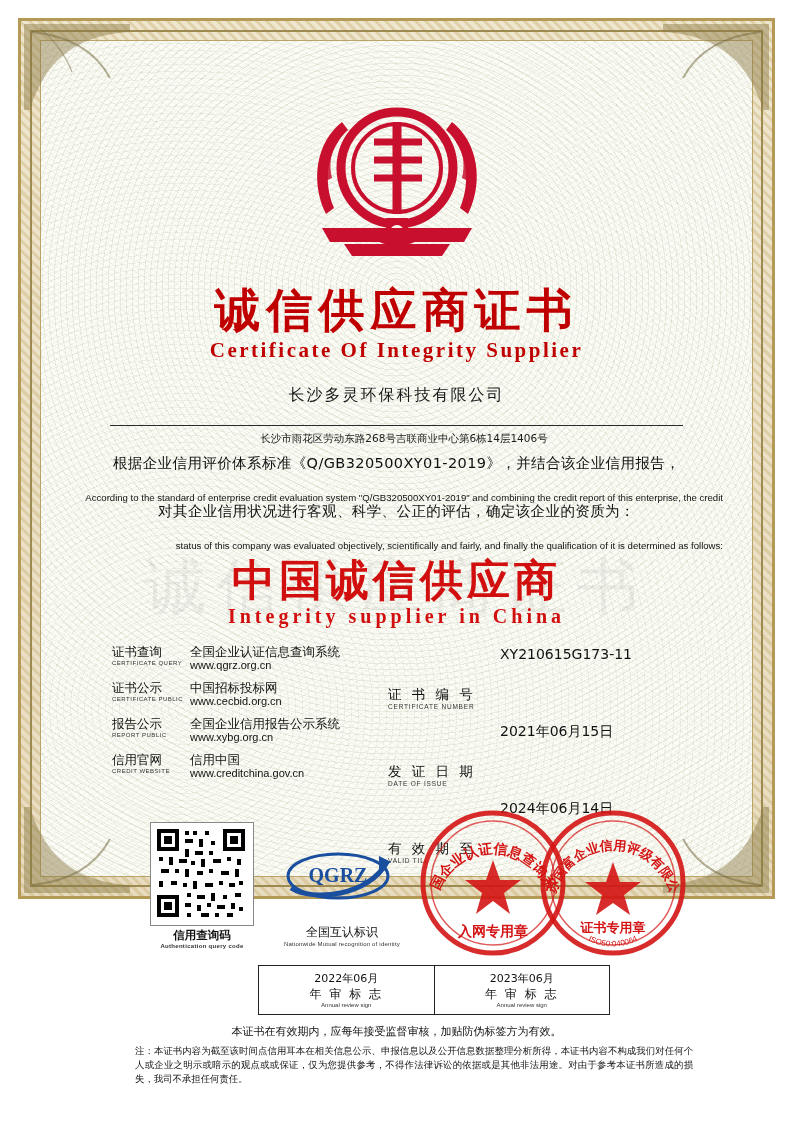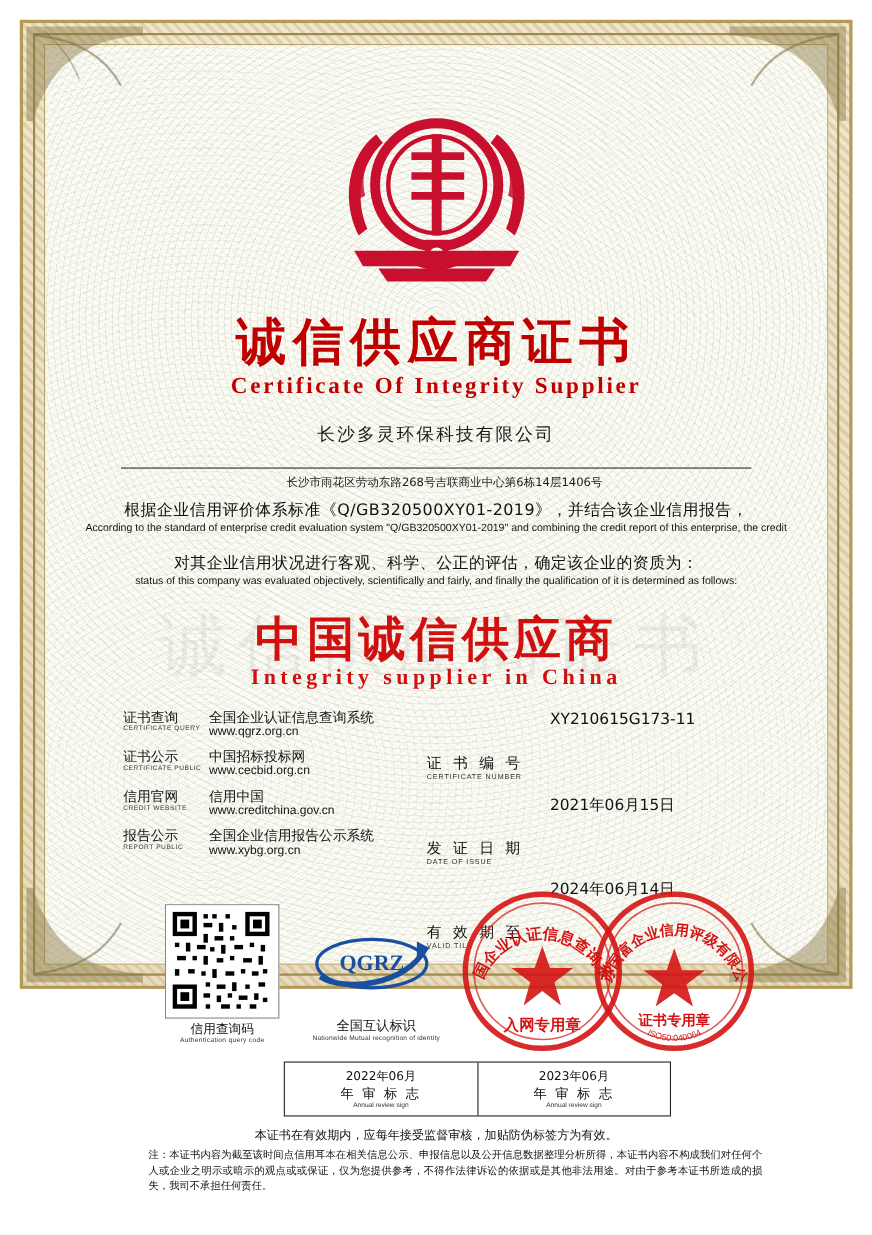--- a/index.html
+++ b/index.html
@@ -90,7 +90,7 @@
     position:absolute;left:30px;right:30px;text-align:center;
   }
   .para .cn{font-size:14.5px;color:#111;font-family:"DejaVu Sans", sans-serif;letter-spacing:.4px;}
-  .para .en{font-size:9.6px;color:#111;font-family:"Liberation Sans", sans-serif;margin-top:2px;}
+  .para .en{font-size:9.6px;color:#111;font-family:"Liberation Sans", sans-serif;margin-top:19px;text-align:right;}
   .p1{top:414px;}
   .p2{top:462px;}
   .bigred-cn{

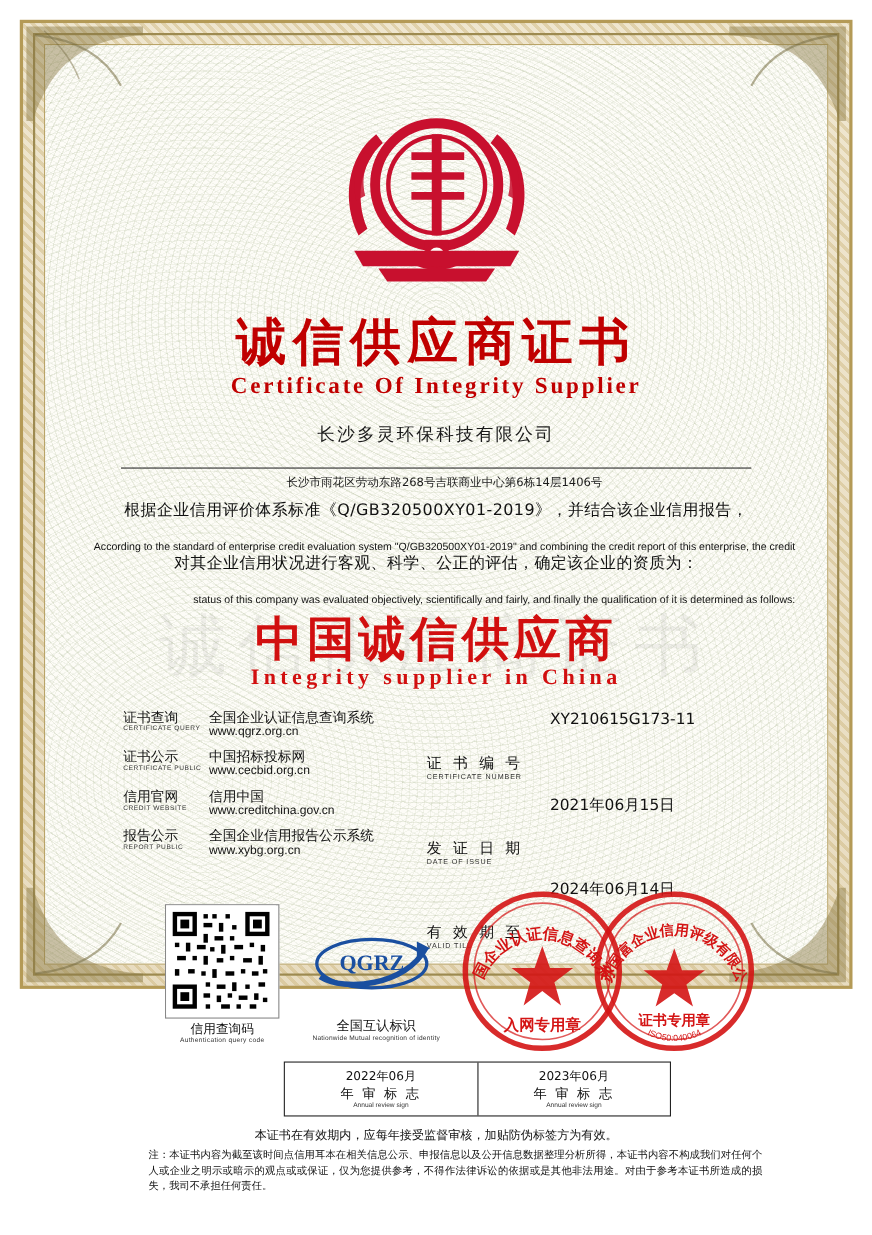--- a/index.html
+++ b/index.html
@@ -248,22 +248,22 @@
       </div>
       <div class="info-row">
         <div class="lbl">
+          <span class="cn">报告公示</span>
+          <span class="en">REPORT PUBLIC</span>
+        </div>
+        <div class="val">
+          <span class="cn">全国企业信用报告公示系统</span>
+          <span class="en">www.xybg.org.cn</span>
+        </div>
+      </div>
+      <div class="info-row">
+        <div class="lbl">
           <span class="cn">信用官网</span>
           <span class="en">CREDIT WEBSITE</span>
         </div>
         <div class="val">
           <span class="cn">信用中国</span>
           <span class="en">www.creditchina.gov.cn</span>
-        </div>
-      </div>
-      <div class="info-row">
-        <div class="lbl">
-          <span class="cn">报告公示</span>
-          <span class="en">REPORT PUBLIC</span>
-        </div>
-        <div class="val">
-          <span class="cn">全国企业信用报告公示系统</span>
-          <span class="en">www.xybg.org.cn</span>
         </div>
       </div>
     </div>

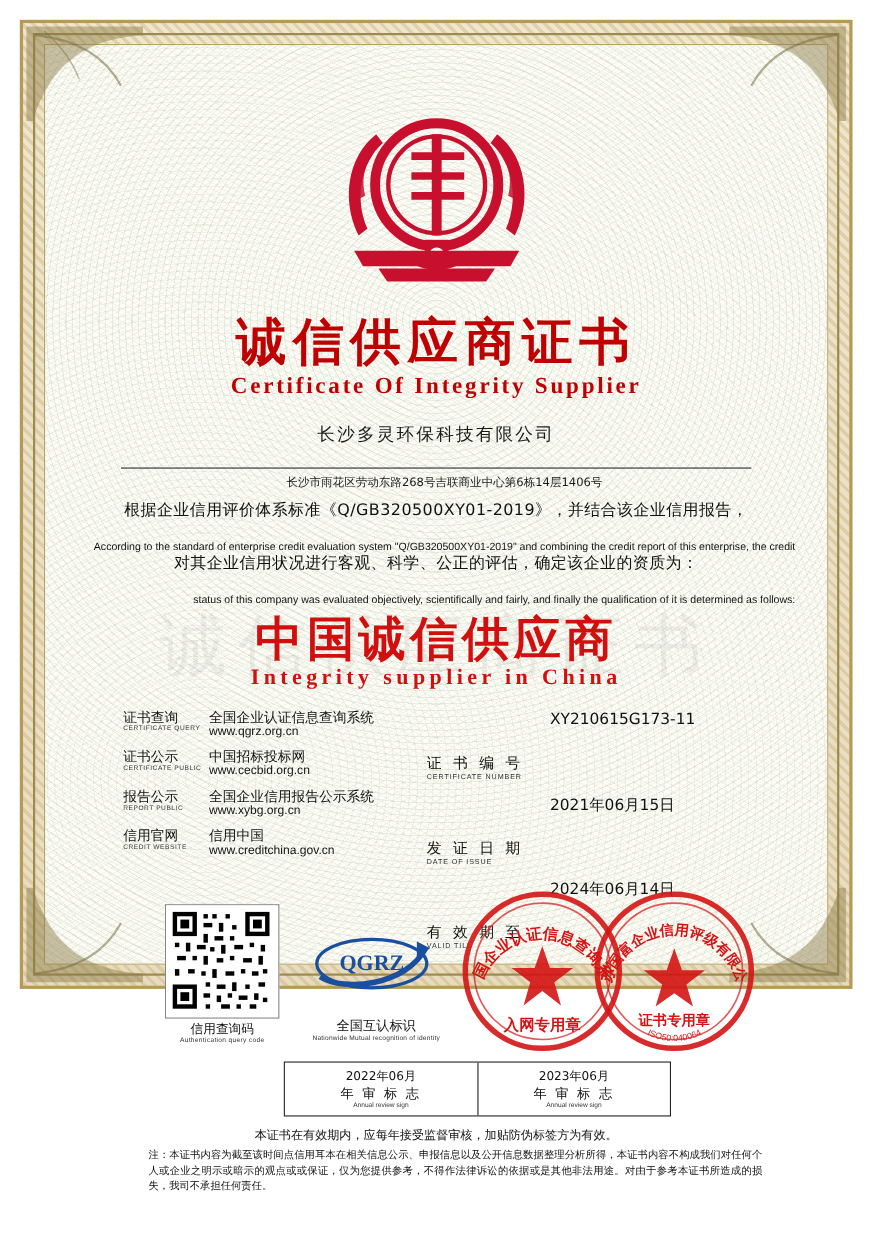--- a/index.html
+++ b/index.html
@@ -127,7 +127,7 @@
 
   
   .qr-box{position:absolute;left:110px;top:782px;width:102px;height:102px;background:#fff;border:1px solid #888;}
-  .qr-cap{position:absolute;left:100px;top:888px;width:124px;text-align:center;}
+  .qr-cap{position:absolute;left:100px;top:888px;width:124px;text-align:center;font-weight:bold;}
   .qr-cap .cn{font-size:11.5px;color:#111;font-family:"DejaVu Sans", sans-serif;display:block;}
   .qr-cap .en{font-size:6px;color:#333;display:block;letter-spacing:.3px;}
 

